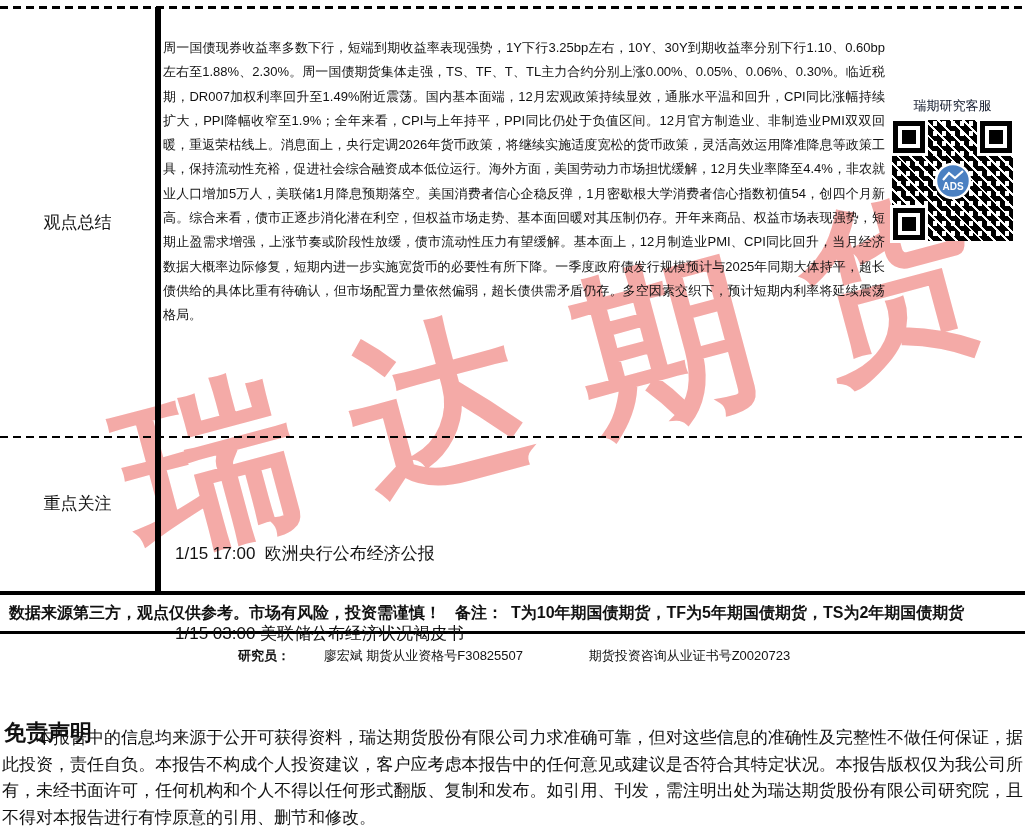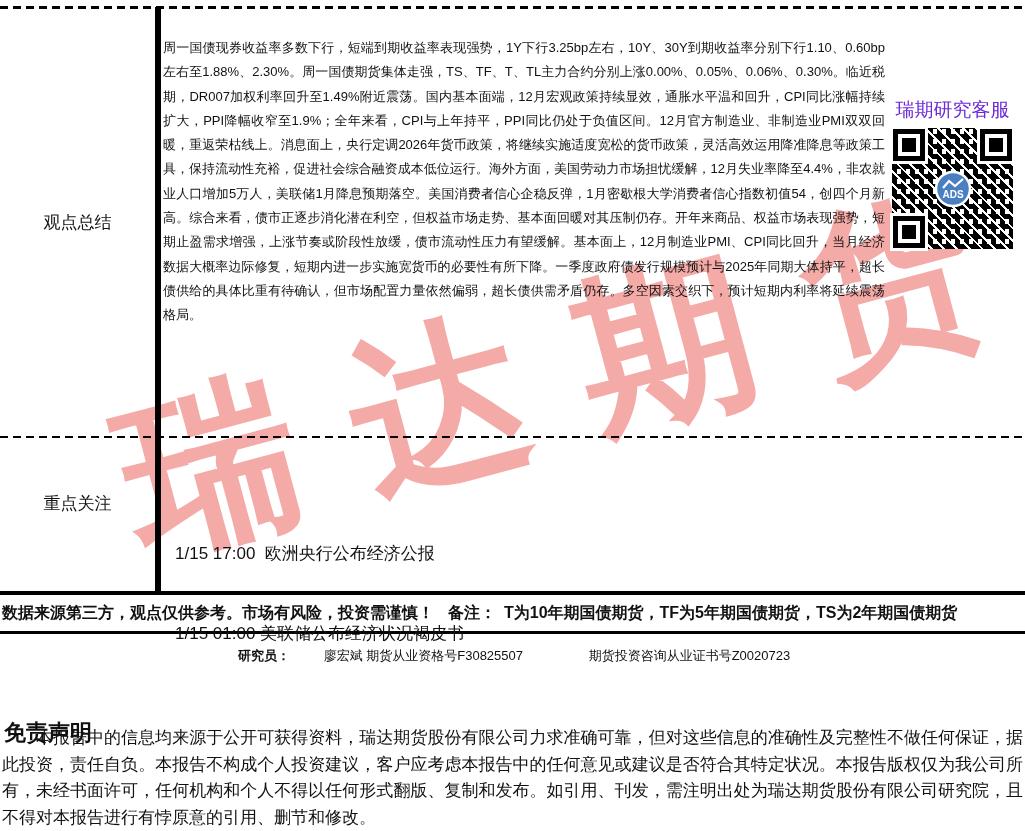--- a/index.html
+++ b/index.html
@@ -31,7 +31,7 @@
 
   
   #qr-block{position:absolute;left:889px;top:97px;width:127px;z-index:2;text-align:center;}
-  #qr-caption{font-size:19px;color:#6d28d9;margin-bottom:5px;}
+  #qr-caption{font-size:13px;color:#0f172a;margin-bottom:5px;}
   #qr-img{position:relative;width:121px;height:121px;margin:0 auto;background-color:#fff;
     background-image:
       repeating-linear-gradient(45deg,#fff 0 2px,transparent 2px 9px),

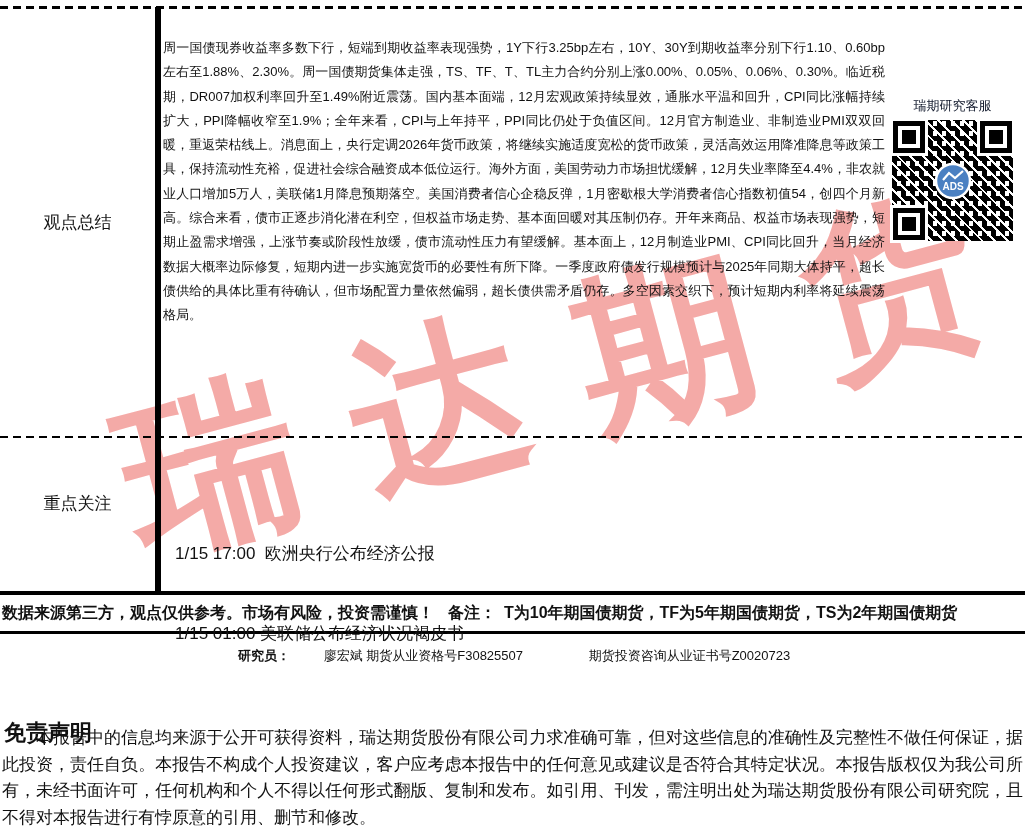--- a/index.html
+++ b/index.html
@@ -45,7 +45,7 @@
   #qr-logo{position:absolute;left:50%;top:50%;transform:translate(-50%,-50%);}
 
   
-  #note-line{position:absolute;left:2px;top:603px;font-size:16px;font-weight:bold;white-space:nowrap;z-index:1;}
+  #note-line{position:absolute;left:9px;top:603px;font-size:16px;font-weight:bold;white-space:nowrap;z-index:1;}
   #note-line .sep{display:inline-block;width:14px;}
   #note-line .sep2{display:inline-block;width:8px;}
   #researcher-line{position:absolute;left:238px;top:647px;font-size:13px;white-space:nowrap;z-index:1;}

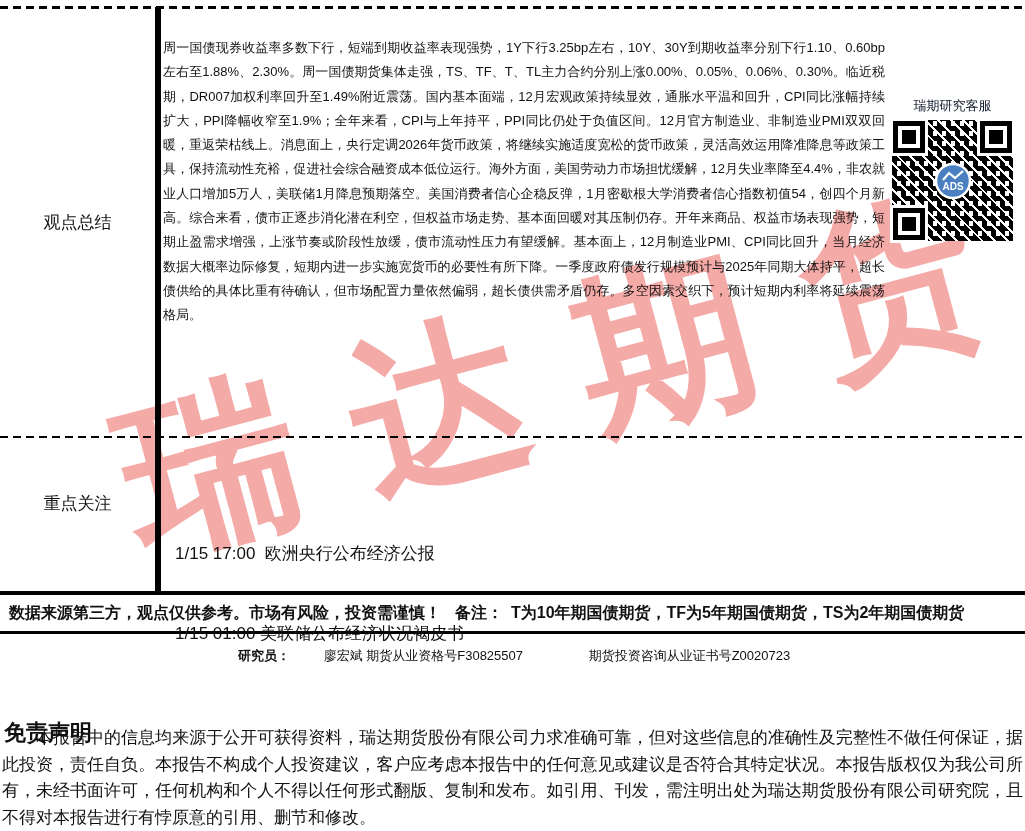--- a/index.html
+++ b/index.html
@@ -90,7 +90,7 @@
   <div id="focus-label" class="cell-label">重点关注</div>
   <div id="focus-list">
     <div class="focus-item">1/15 17:00  欧洲央行公布经济公报</div>
-    <div class="focus-item">1/15 01:00 美联储公布经济状况褐皮书</div>
+    <div class="focus-item">1/15 03:00 美联储公布经济状况褐皮书</div>
   </div>
 
   <div id="note-line">

